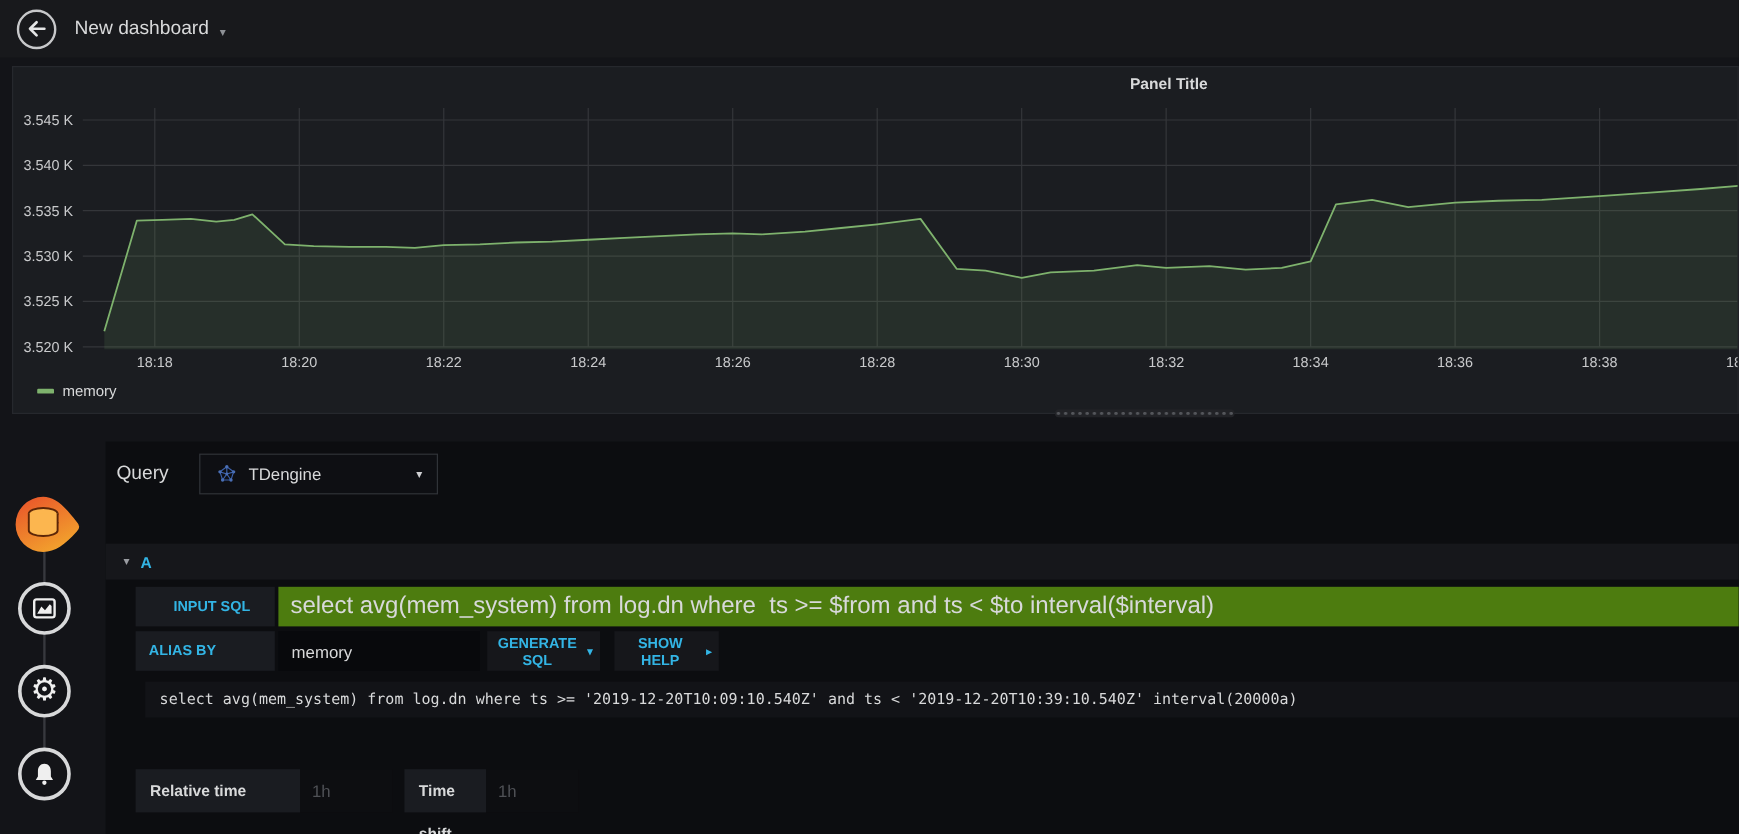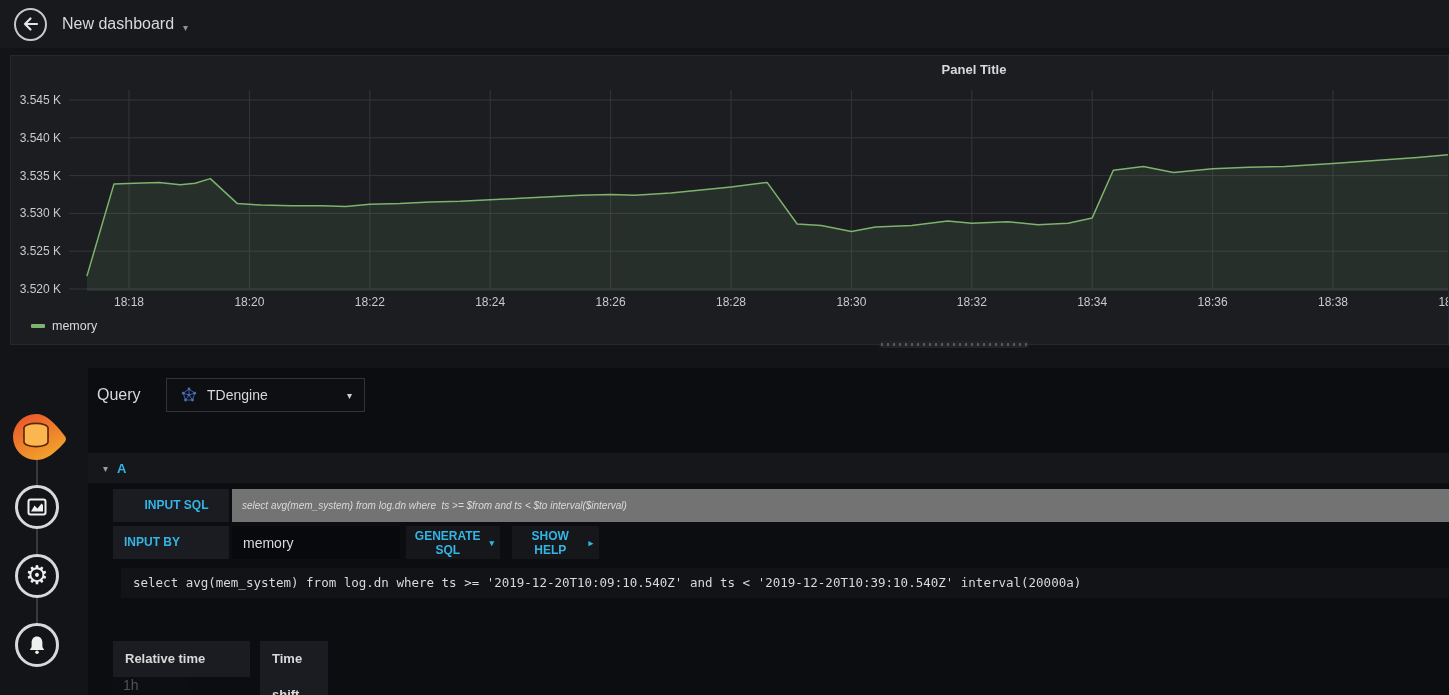--- a/index.html
+++ b/index.html
@@ -60,9 +60,9 @@
   .lbl-sql{position:absolute;left:25px;width:116px;height:33px;line-height:33px;padding-left:11px;}
   .row-inputsql{top:121px;text-align:center;}
   .row-alias{top:158px;}
-  .sql-input{position:absolute;left:144px;top:121px;width:1217px;height:33px;background:#737373;
-             border:none;outline:none;color:#d8d9da;font-size:10px;padding:0 10px;box-sizing:border-box;
-             font-family:"Liberation Sans",sans-serif;font-style:italic;}
+  .sql-input{position:absolute;left:144px;top:121px;width:1217px;height:33px;background:#4d7c0f;
+             border:none;outline:none;color:#d8d9da;font-size:20px;padding:0 10px;box-sizing:border-box;
+             font-family:"Liberation Sans",sans-serif;}
   .alias-input{position:absolute;left:144px;top:158px;width:168px;height:33px;background:#08090c;
                border:none;outline:none;color:#d8d9da;font-size:14px;padding:0 11px;box-sizing:border-box;
                font-family:"Liberation Sans",sans-serif;}

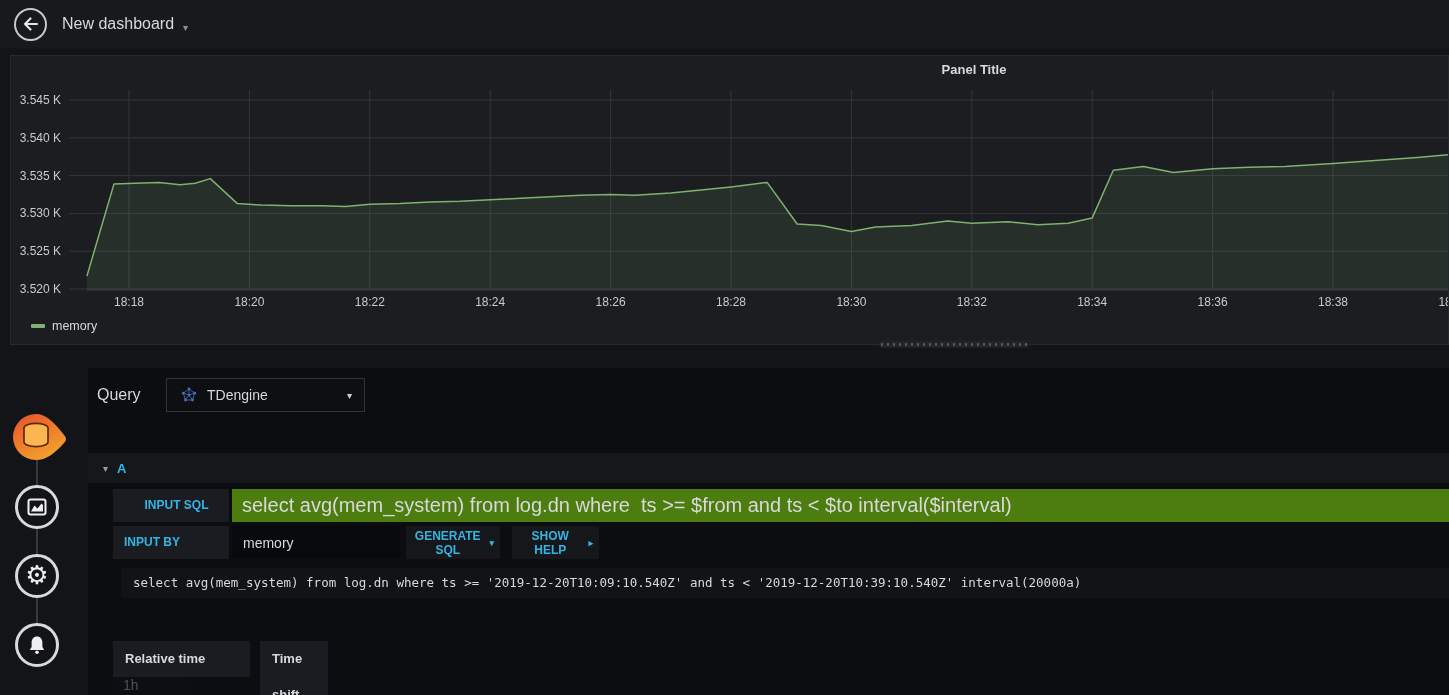--- a/index.html
+++ b/index.html
@@ -222,7 +222,7 @@
   <span class="form-label lbl-sql row-inputsql" style="position:absolute;top:121px;">INPUT SQL</span>
   <input class="sql-input" type="text" value="select avg(mem_system) from log.dn where  ts &gt;= $from and ts &lt; $to interval($interval)" style="">
 
-  <span class="form-label lbl-sql row-alias" style="position:absolute;top:158px;">INPUT BY</span>
+  <span class="form-label lbl-sql row-alias" style="position:absolute;top:158px;">ALIAS BY</span>
   <input class="alias-input" type="text" value="memory" style="">
 
   <button class="link-btn btn-gensql">

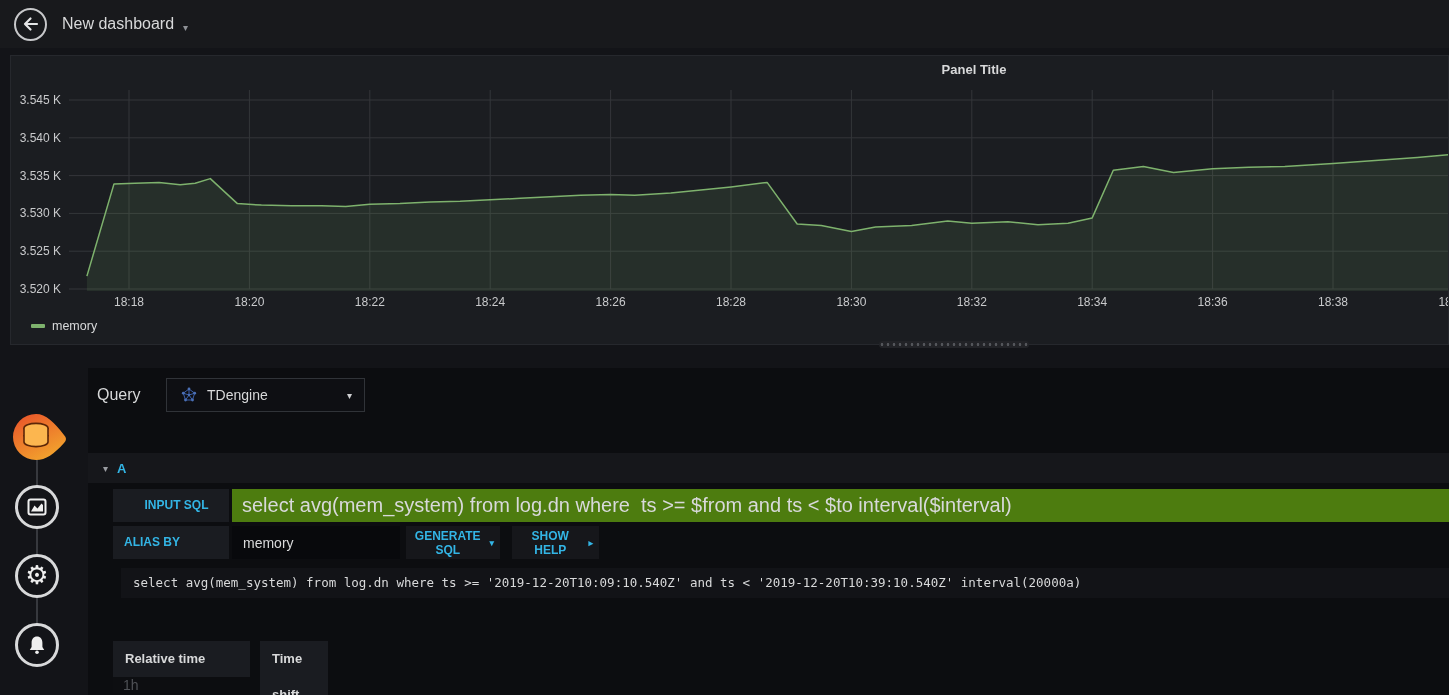--- a/index.html
+++ b/index.html
@@ -79,7 +79,7 @@
                  overflow:hidden;}
 
   .time-row{position:absolute;left:25px;top:273px;height:36px;display:flex;gap:10px;}
-  .time-group{display:flex;height:36px;flex-direction:column;}
+  .time-group{display:flex;height:36px;}
   .time-group .t-label{background:#1a1c21;color:#d8d9da;font-size:13px;font-weight:700;
                        line-height:36px;padding:0 12px;box-sizing:border-box;}
   .t-label-rel{width:137px;}

